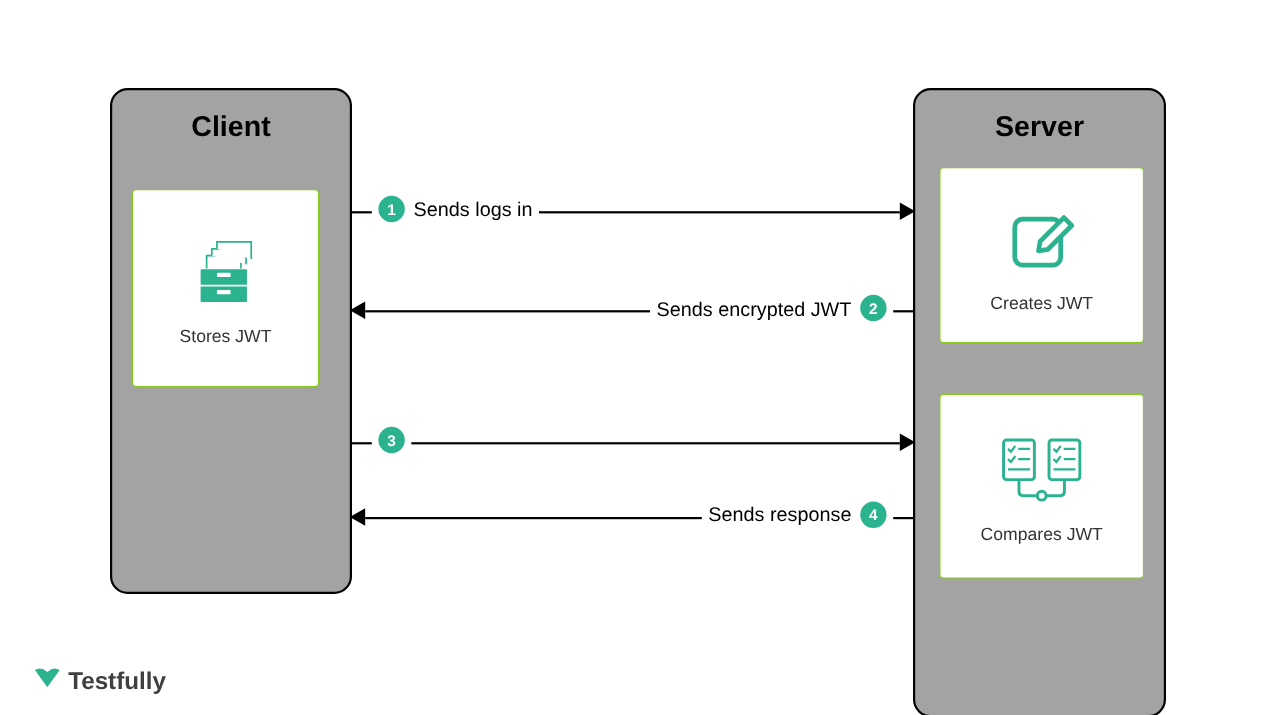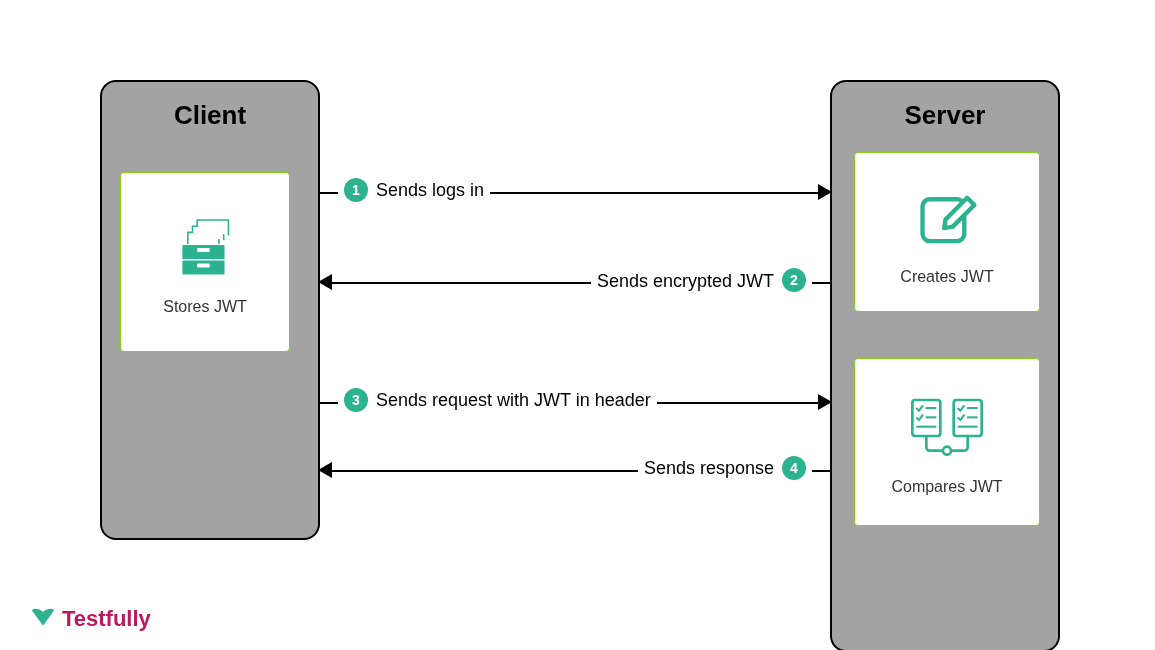--- a/index.html
+++ b/index.html
@@ -231,7 +231,6 @@
     <div class="arrow-head-right"></div>
     <div class="arrow-label" style="left:18px;">
       <span class="badge">3</span>
-      <span>Sends request with JWT in header</span>
     </div>
   </div>
 

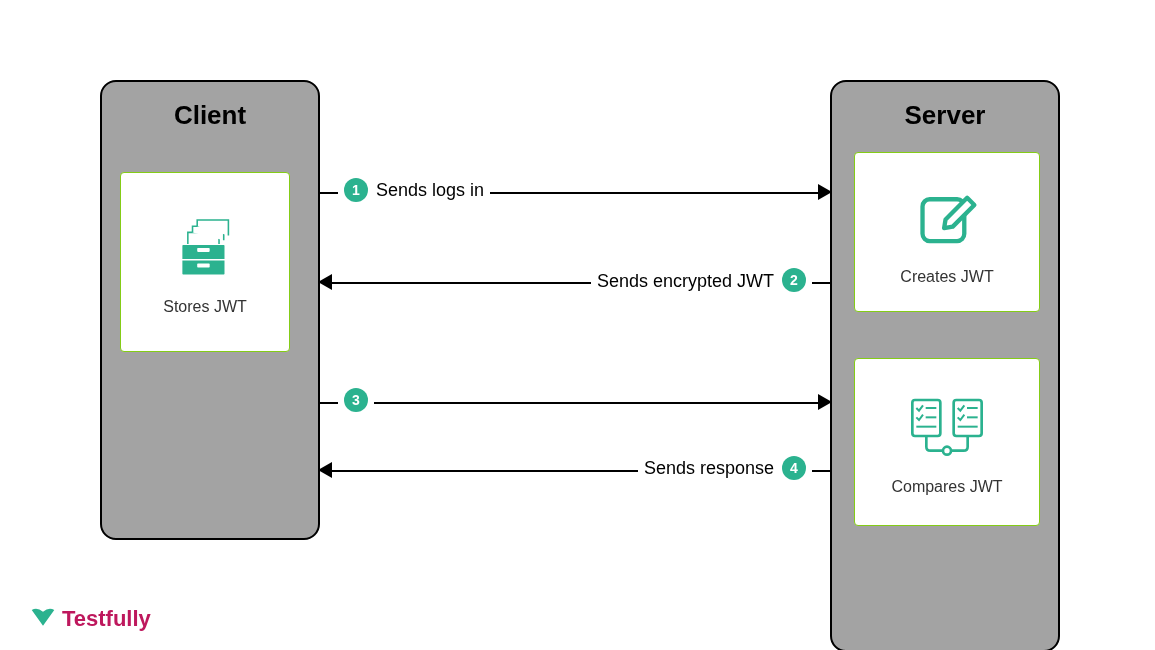--- a/index.html
+++ b/index.html
@@ -147,7 +147,7 @@
       font-family: Arial, sans-serif;
       font-size: 22px;
       font-weight: 800;
-      color: #be185d;
+      color: #404040;
     }
   </style>
 </head>

